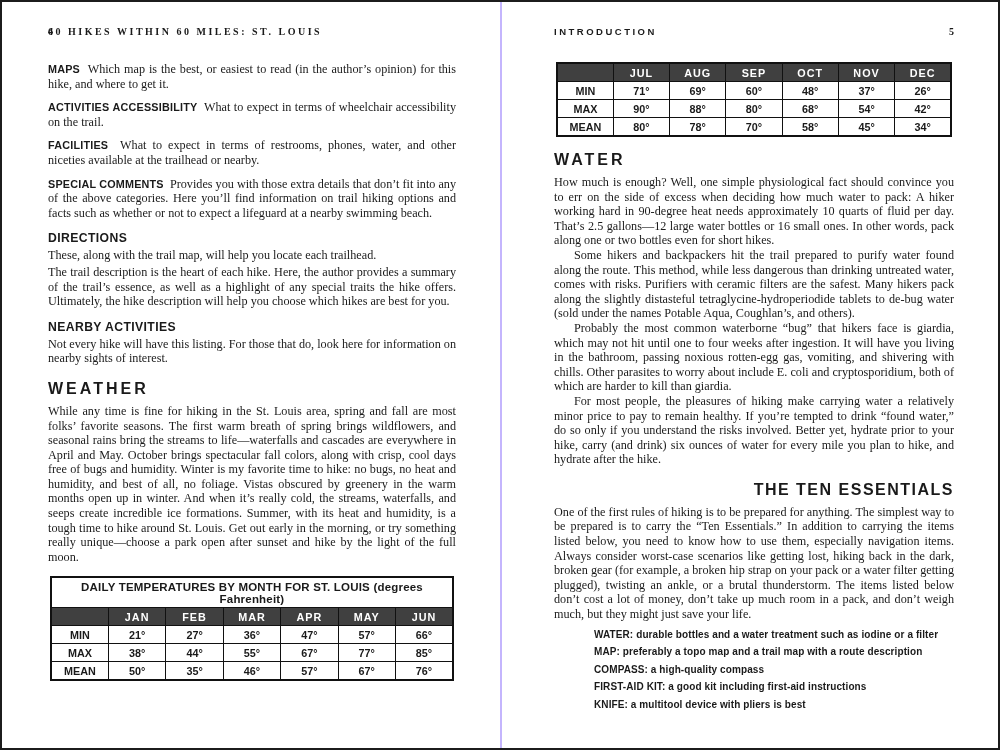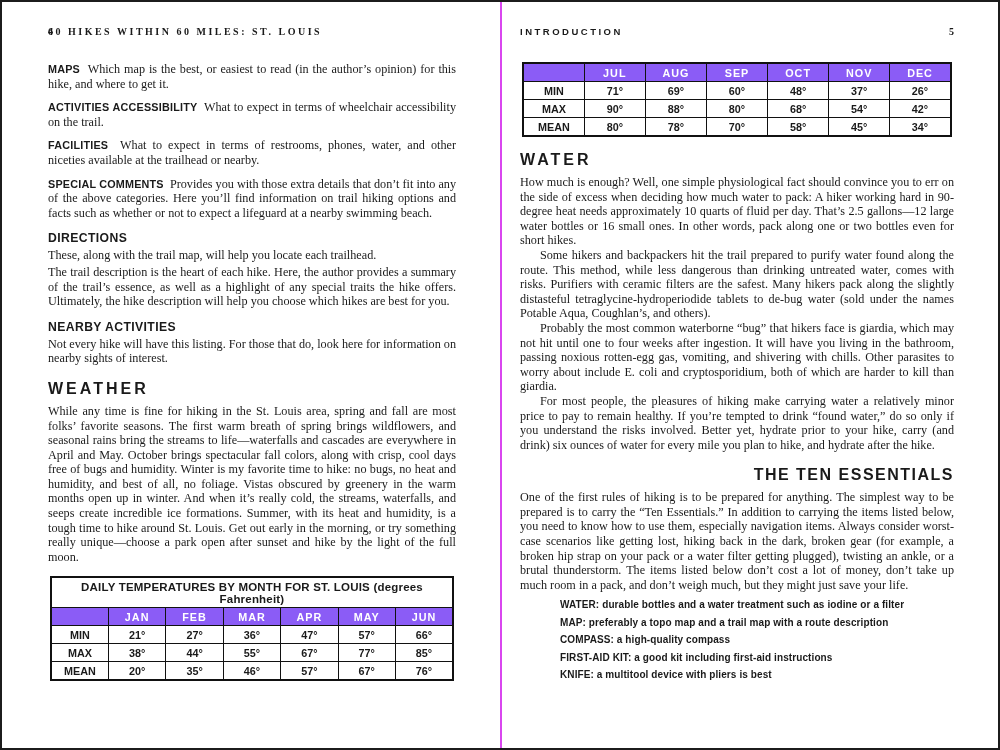--- a/index.html
+++ b/index.html
@@ -21,7 +21,7 @@
     background: #fff;
   }
   .page.left  { padding: 24px 44px 0 46px; }
-  .page.right { padding: 24px 44px 0 18px; border-left: 2px solid #d946ef; }
+  .page.right { padding: 24px 44px 0 52px; border-left: 2px solid #c4b5fd; }
 
   .running-head {
     position: relative;

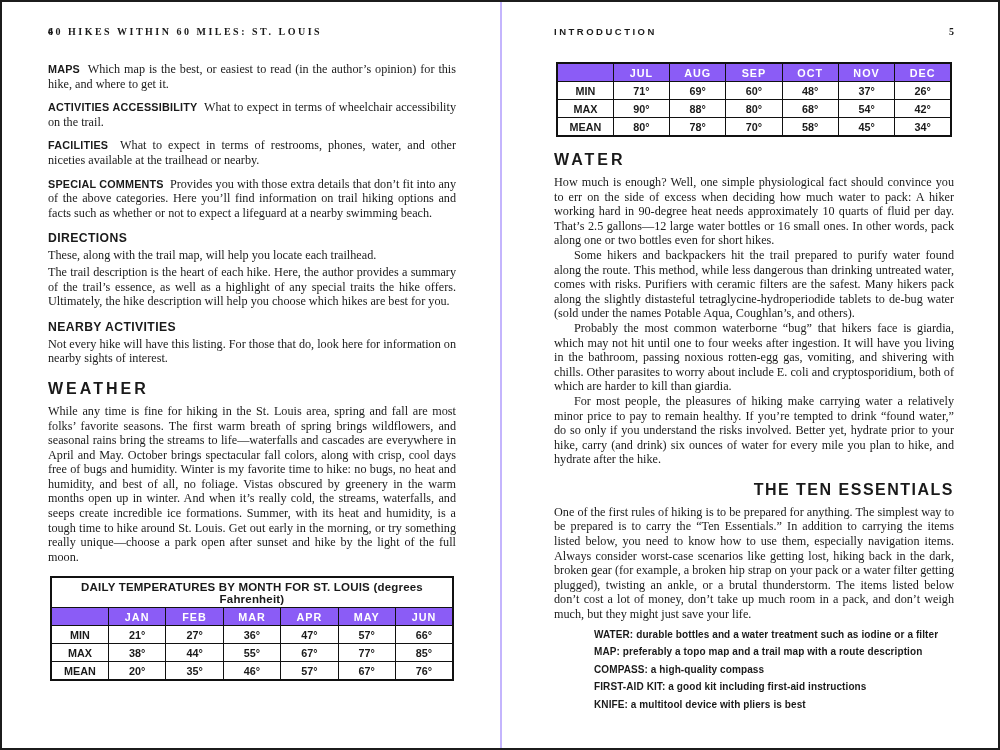--- a/index.html
+++ b/index.html
@@ -95,7 +95,7 @@
     padding: 3px 0 2px 0;
   }
   .temp-table .title-cell { font-size: 11.5px; letter-spacing: 0.2px; }
-  .temp-table .months-row td { background: #8b5cf6; color: #ffffff; letter-spacing: 1px; }
+  .temp-table .months-row td { background: #404040; color: #ffffff; letter-spacing: 1px; }
 
   .essentials { margin: 4px 0 0 40px; }
   .essential-item {

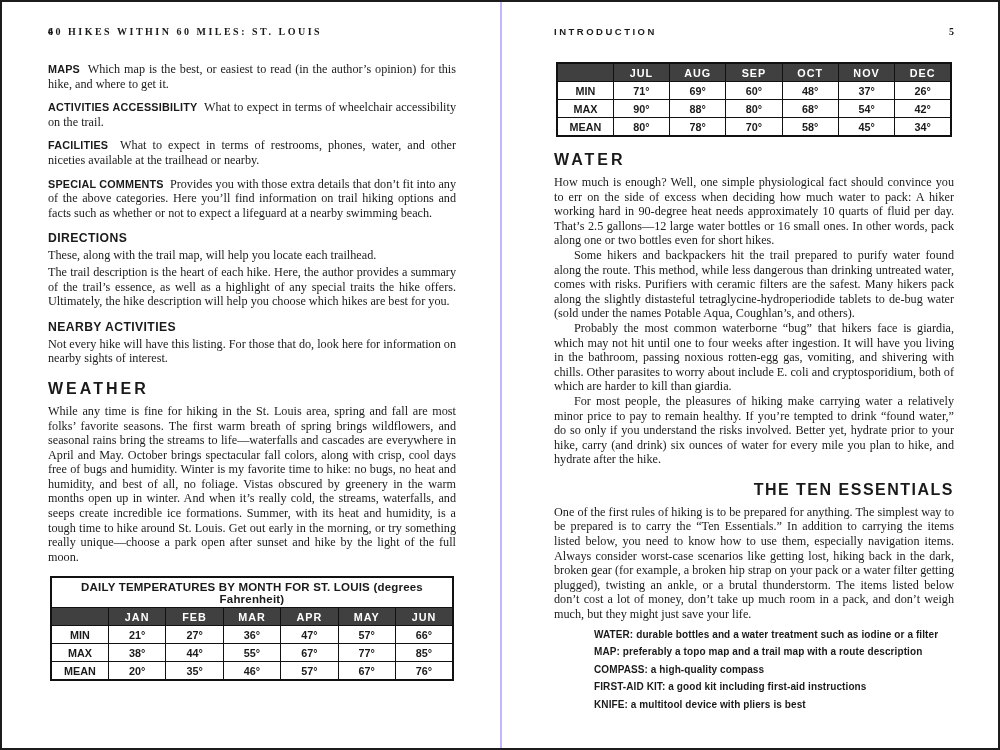--- a/index.html
+++ b/index.html
@@ -167,7 +167,7 @@
         </tr>
         <tr>
           <td>MEAN</td>
-          <td>20°</td>
+          <td>50°</td>
           <td>35°</td>
           <td>46°</td>
           <td>57°</td>

